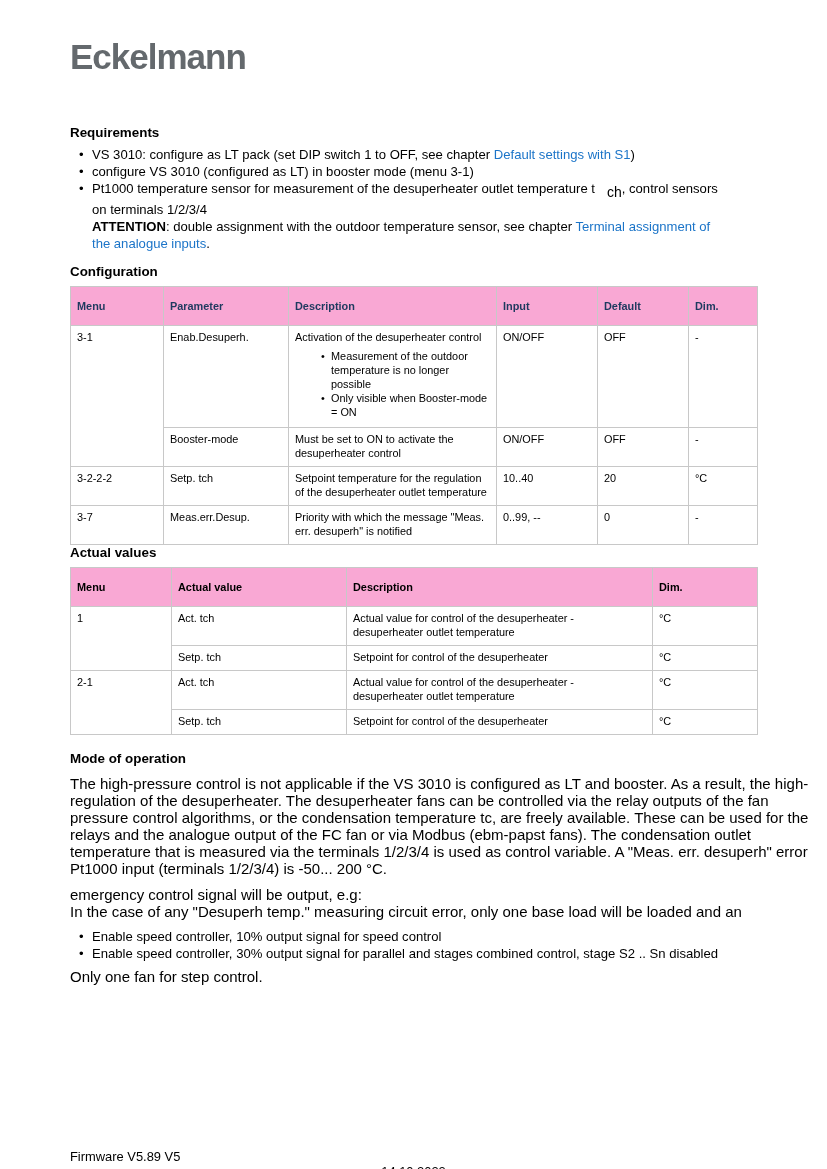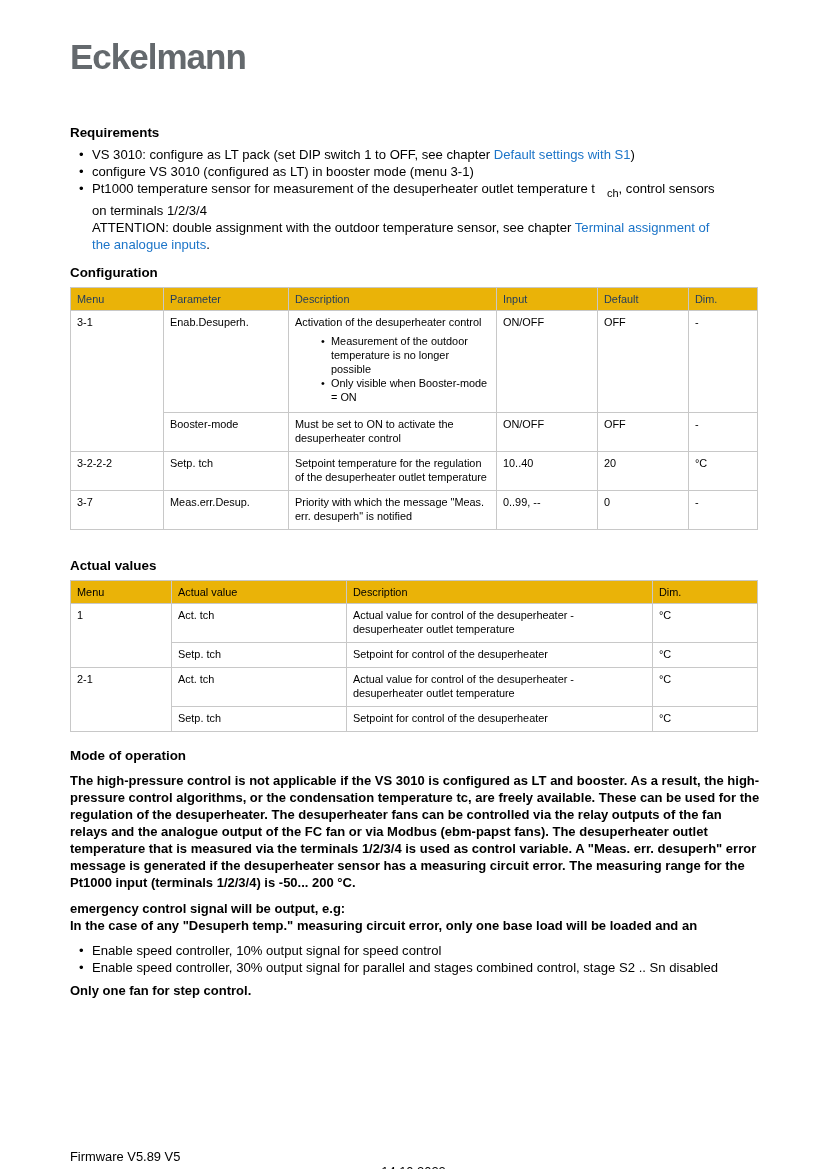--- a/index.html
+++ b/index.html
@@ -32,7 +32,7 @@
   ul.blist > li::before { content:"\2022"; position:absolute; left:9px; top:0; }
   .ln { display:block; white-space:nowrap; }
   a.doclink { color:#1B74C8; text-decoration:none; cursor:pointer; }
-  sub.ss { font-size:11px;padding-left:12px; }
+  sub.ss { font-size:14px;padding-left:12px; }
   b.attn { font-weight:normal; }
 
   table.doc {

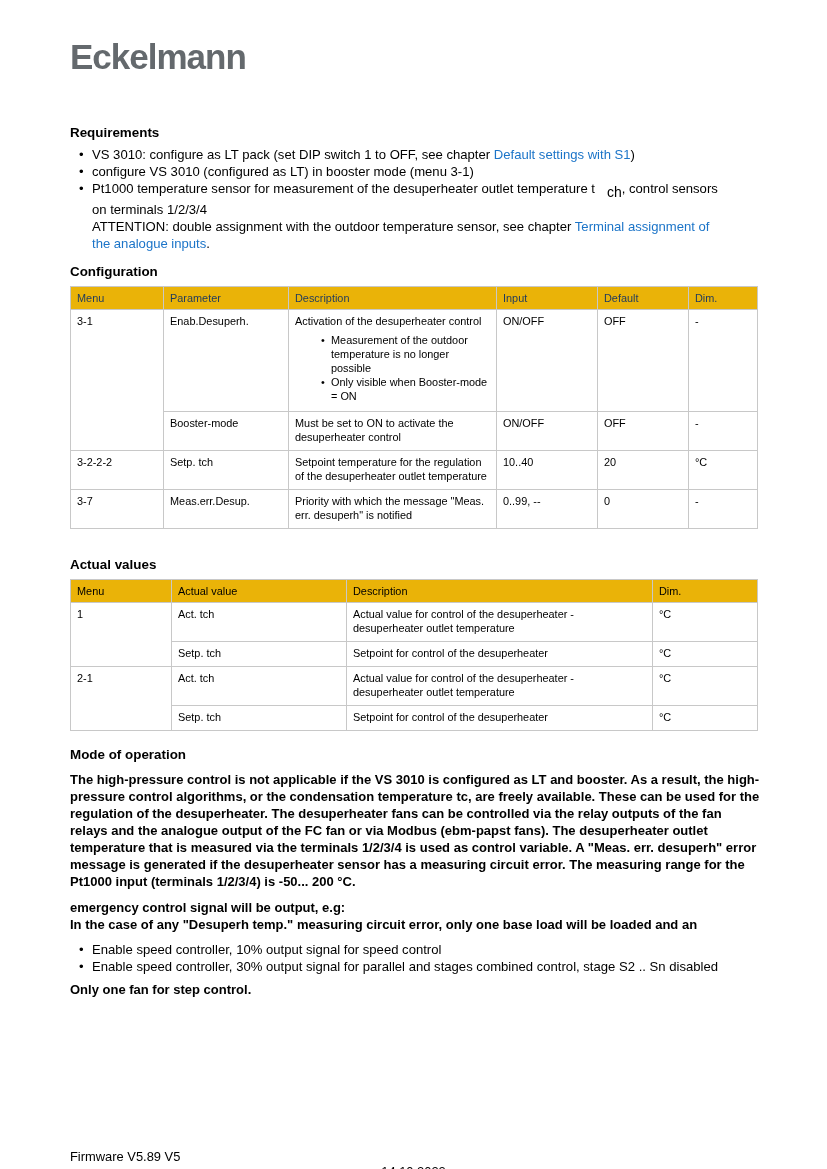--- a/index.html
+++ b/index.html
@@ -33,7 +33,7 @@
   .ln { display:block; white-space:nowrap; }
   a.doclink { color:#1B74C8; text-decoration:none; cursor:pointer; }
   sub.ss { font-size:14px;padding-left:12px; }
-  b.attn { font-weight:normal; }
+  b.attn { font-weight:bold; }
 
   table.doc {
     border-collapse:collapse; table-layout:fixed;

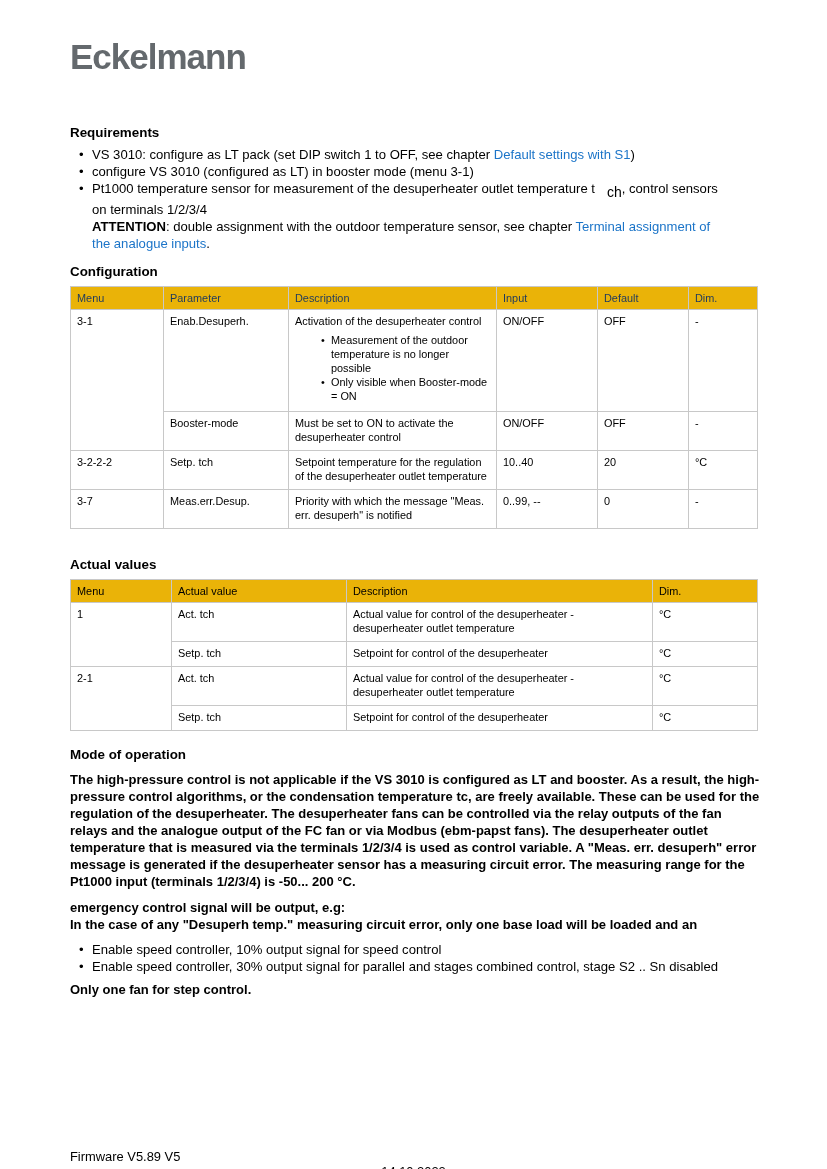--- a/index.html
+++ b/index.html
@@ -47,7 +47,7 @@
     padding:4px 6px 6px 6px;
     overflow:hidden;
   }
-  table.doc th { background:#eab308; font-weight:normal; padding:4px 6px; }
+  table.doc th { background:#f9a8d4; font-weight:bold; padding:12px 6px; }
   table.conf th { color:#1E3A5F; }
   table.act th { color:#000000; }
   ul.cell-bullets { list-style:none; margin:5px 0 2px 0; padding-left:26px; }

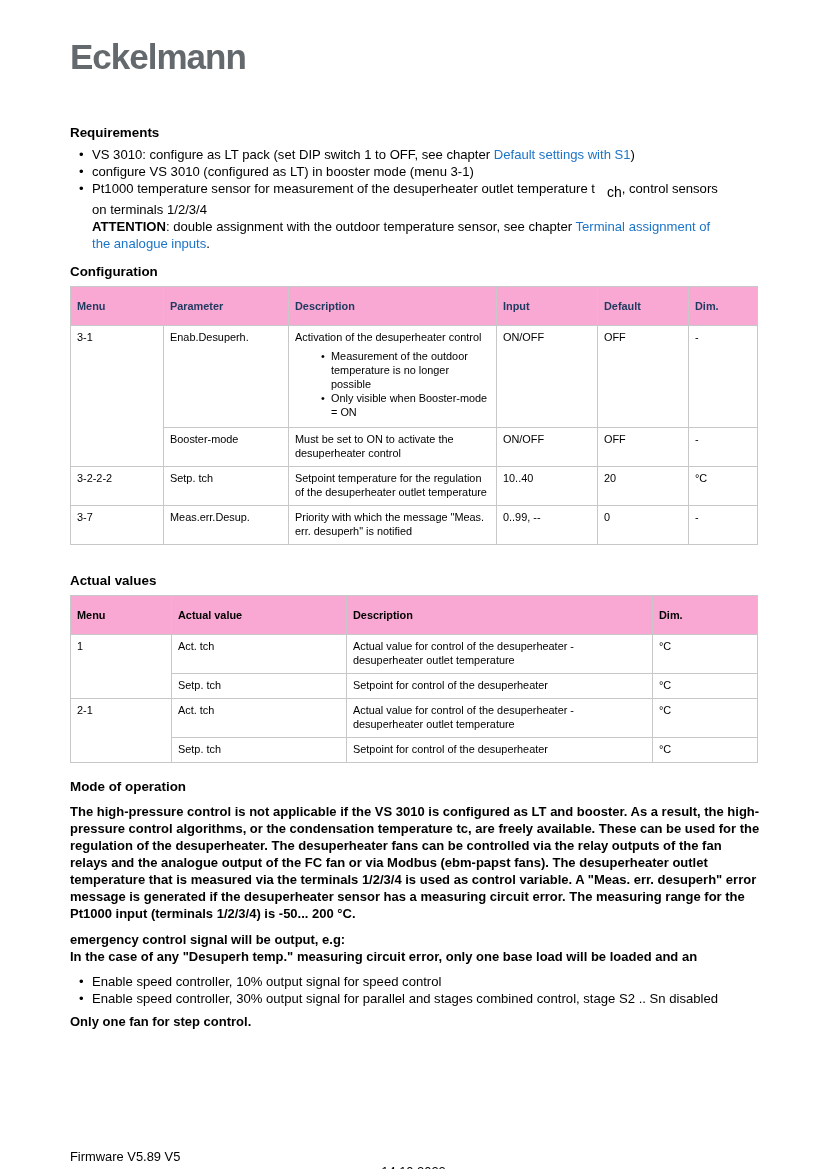--- a/index.html
+++ b/index.html
@@ -24,7 +24,7 @@
   }
   .h-req { margin-top:51px; }
   .h-conf { margin-top:12px; margin-bottom:7px; }
-  .h-act { margin-top:28px; margin-bottom:7px; }
+  .h-act { margin-top:0; margin-bottom:7px; }
   .h-mode { margin-top:16px; margin-bottom:9px; }
   .body-txt { font-size:13px; line-height:17px;font-weight:bold; }
   ul.blist { list-style:none; margin-top:6px; }

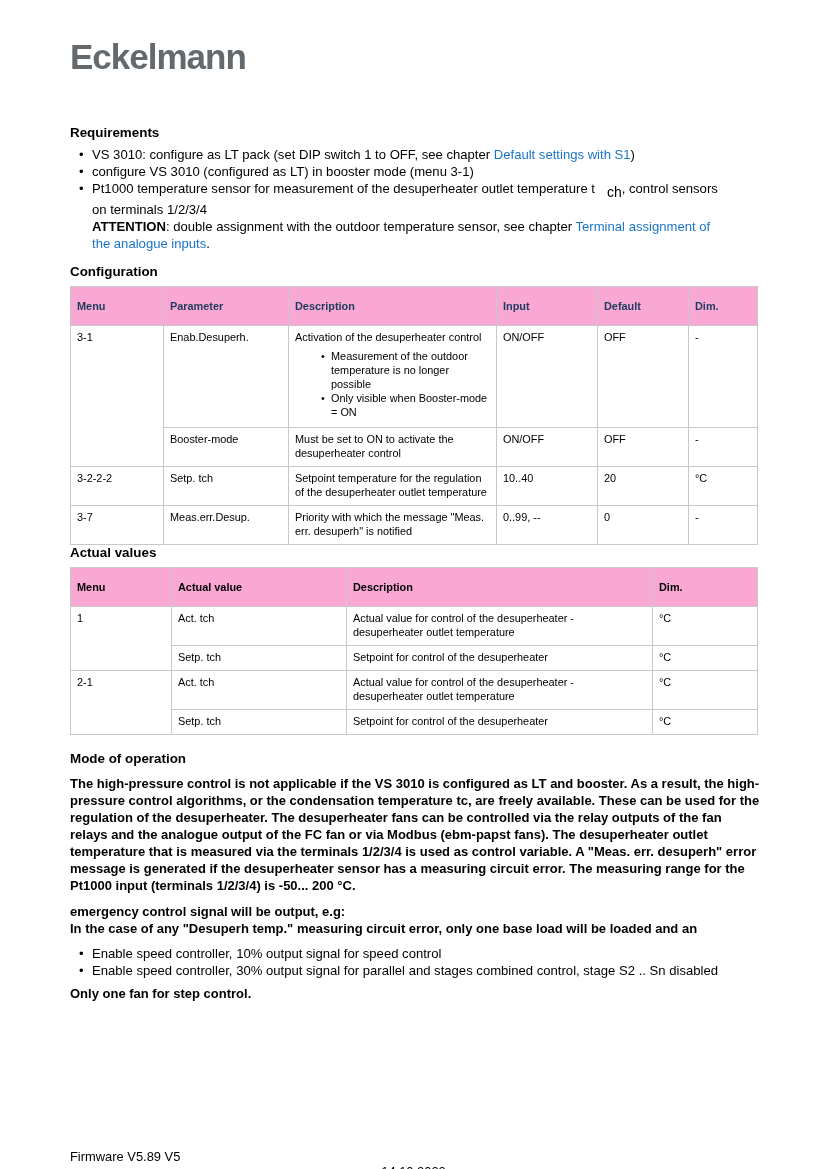--- a/index.html
+++ b/index.html
@@ -26,7 +26,7 @@
   .h-conf { margin-top:12px; margin-bottom:7px; }
   .h-act { margin-top:0; margin-bottom:7px; }
   .h-mode { margin-top:16px; margin-bottom:9px; }
-  .body-txt { font-size:13px; line-height:17px;font-weight:bold; }
+  .body-txt { font-size:15px; line-height:17px; }
   ul.blist { list-style:none; margin-top:6px; }
   ul.blist > li { position:relative; padding-left:22px; font-size:13.1px; line-height:17px; }
   ul.blist > li::before { content:"\2022"; position:absolute; left:9px; top:0; }

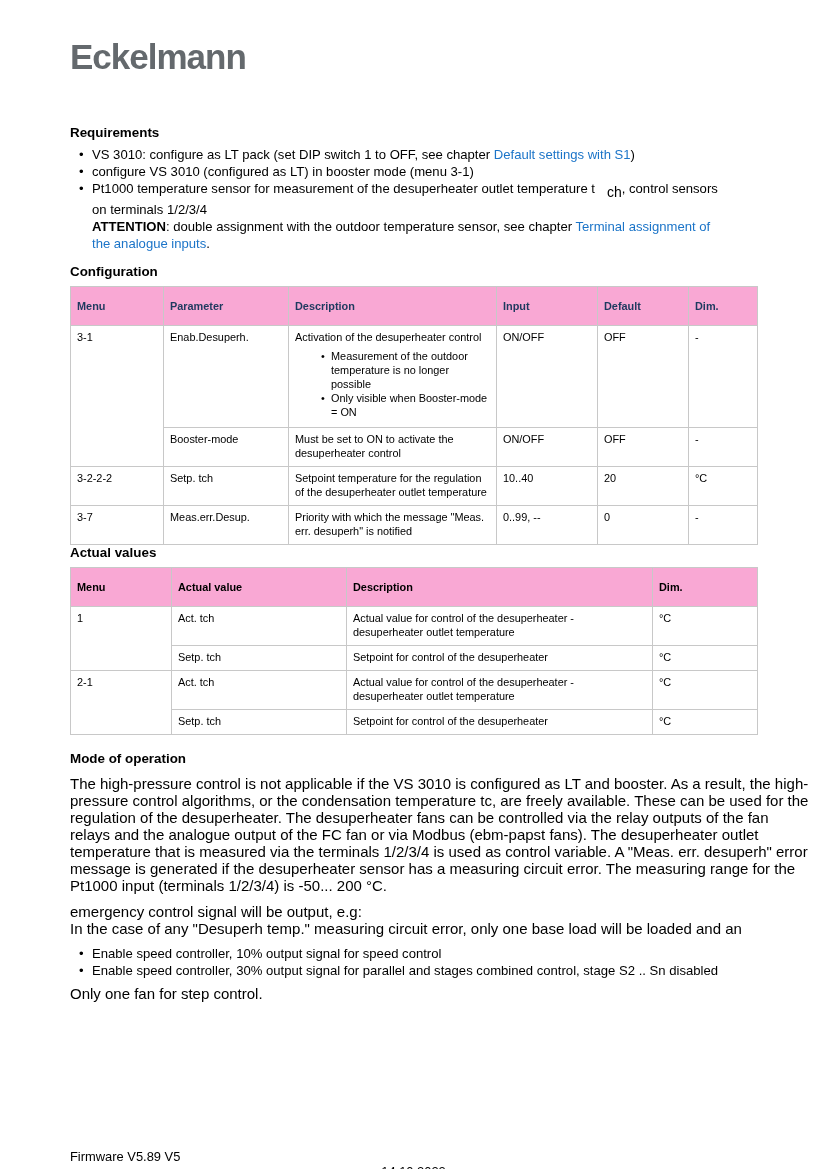--- a/index.html
+++ b/index.html
@@ -201,8 +201,8 @@
 
     <p class="body-txt mode-p">
       <span class="ln">The high-pressure control is not applicable if the VS 3010 is configured as LT and booster. As a result, the high-</span>
+      <span class="ln">regulation of the desuperheater. The desuperheater fans can be controlled via the relay outputs of the fan</span>
       <span class="ln">pressure control algorithms, or the condensation temperature tc, are freely available. These can be used for the</span>
-      <span class="ln">regulation of the desuperheater. The desuperheater fans can be controlled via the relay outputs of the fan</span>
       <span class="ln">relays and the analogue output of the FC fan or via Modbus (ebm-papst fans). The desuperheater outlet</span>
       <span class="ln">temperature that is measured via the terminals 1/2/3/4 is used as control variable. A "Meas. err. desuperh" error</span>
       <span class="ln">message is generated if the desuperheater sensor has a measuring circuit error. The measuring range for the</span>

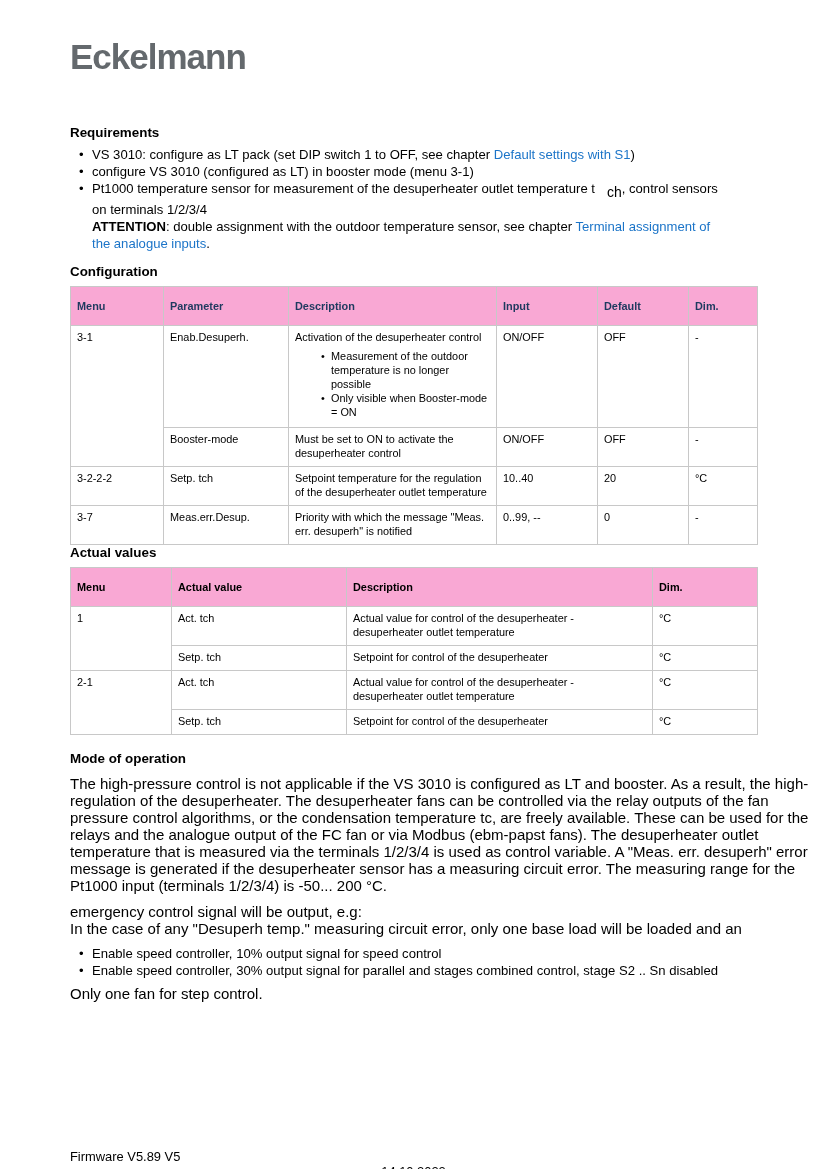--- a/index.html
+++ b/index.html
@@ -203,7 +203,7 @@
       <span class="ln">The high-pressure control is not applicable if the VS 3010 is configured as LT and booster. As a result, the high-</span>
       <span class="ln">regulation of the desuperheater. The desuperheater fans can be controlled via the relay outputs of the fan</span>
       <span class="ln">pressure control algorithms, or the condensation temperature tc, are freely available. These can be used for the</span>
-      <span class="ln">relays and the analogue output of the FC fan or via Modbus (ebm-papst fans). The desuperheater outlet</span>
+      <span class="ln">relays and the analogue output of the FC fan or via Modbus (ebm-papst fans). The condensation outlet</span>
       <span class="ln">temperature that is measured via the terminals 1/2/3/4 is used as control variable. A "Meas. err. desuperh" error</span>
       <span class="ln">message is generated if the desuperheater sensor has a measuring circuit error. The measuring range for the</span>
       <span class="ln">Pt1000 input (terminals 1/2/3/4) is -50... 200 °C.</span>

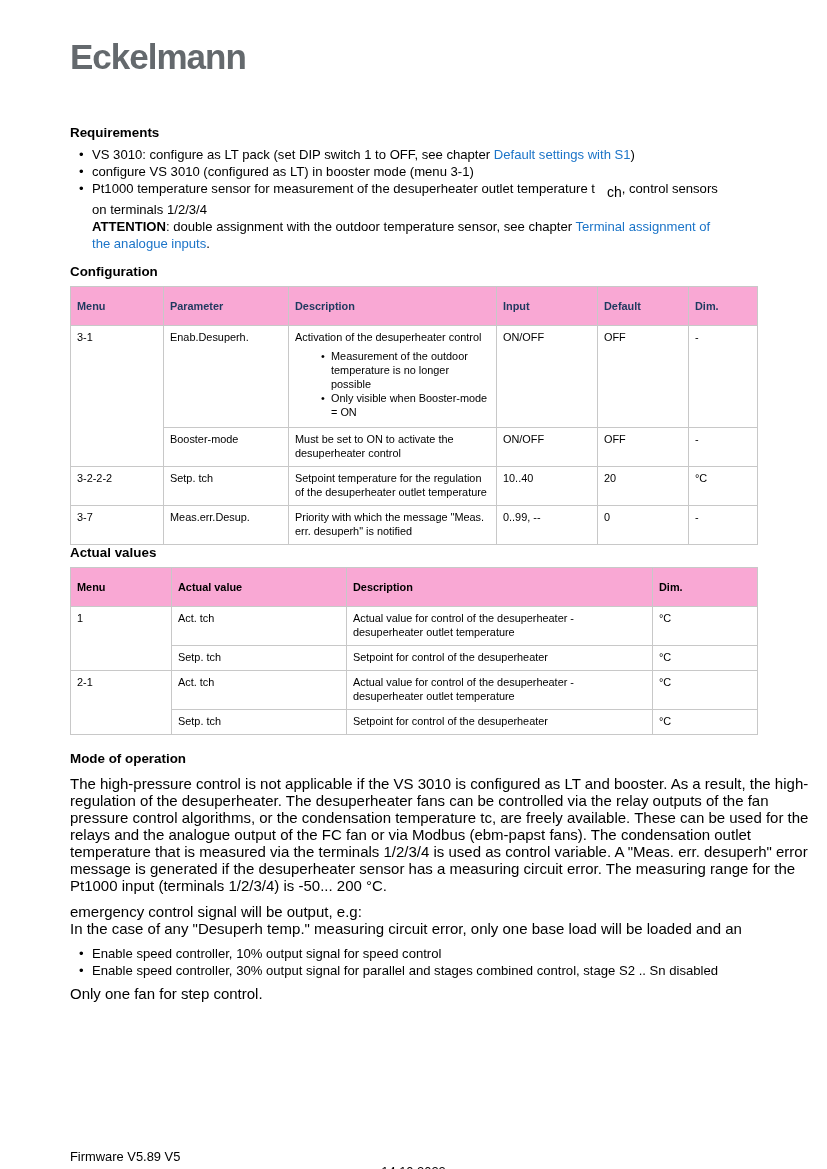--- a/index.html
+++ b/index.html
@@ -205,7 +205,6 @@
       <span class="ln">pressure control algorithms, or the condensation temperature tc, are freely available. These can be used for the</span>
       <span class="ln">relays and the analogue output of the FC fan or via Modbus (ebm-papst fans). The condensation outlet</span>
       <span class="ln">temperature that is measured via the terminals 1/2/3/4 is used as control variable. A "Meas. err. desuperh" error</span>
-      <span class="ln">message is generated if the desuperheater sensor has a measuring circuit error. The measuring range for the</span>
       <span class="ln">Pt1000 input (terminals 1/2/3/4) is -50... 200 °C.</span>
     </p>
 

